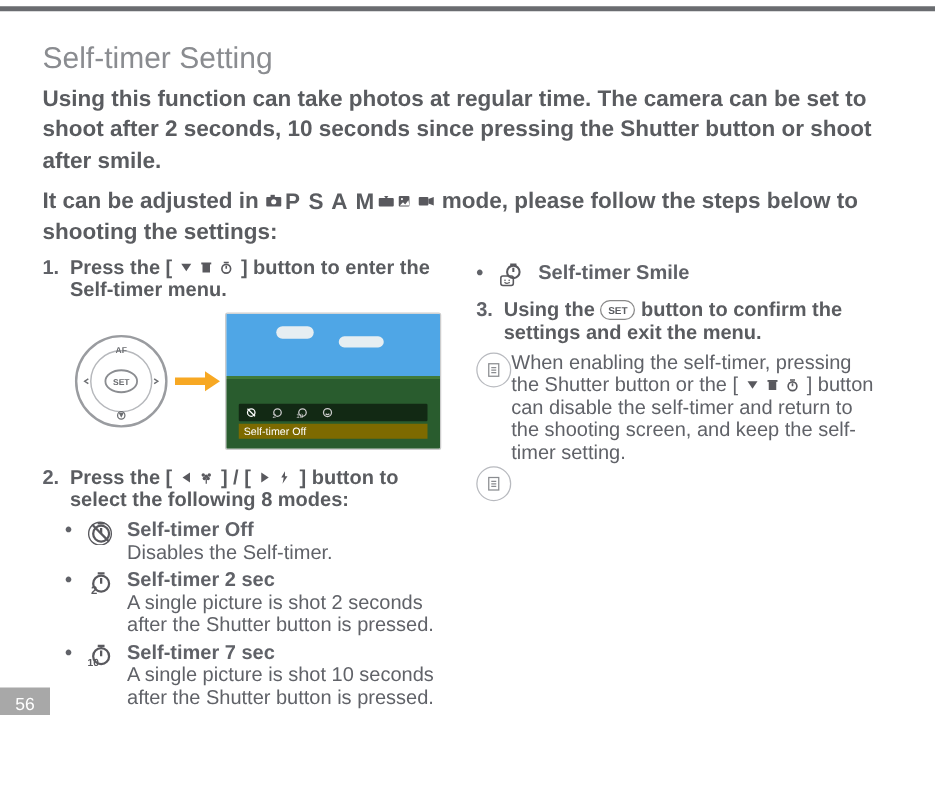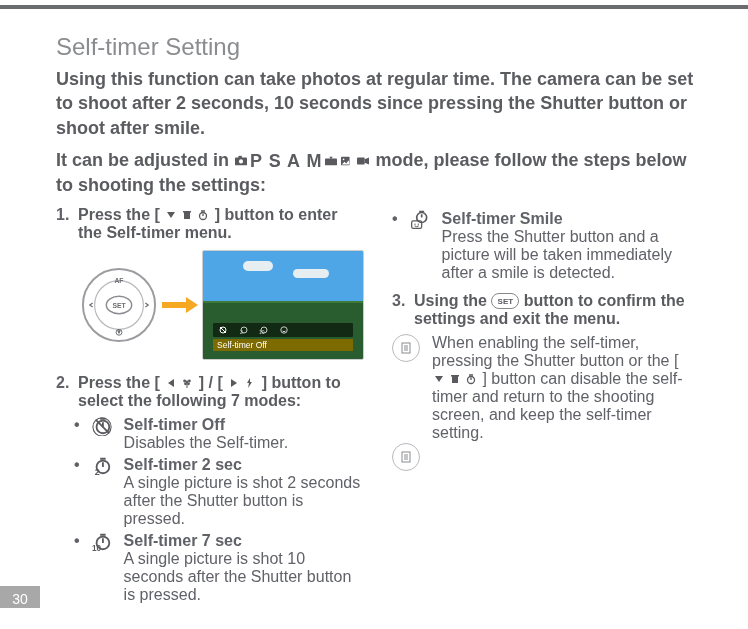--- a/index.html
+++ b/index.html
@@ -4,7 +4,7 @@
 <style>
   body{margin:0;font-family:"Helvetica Neue",Arial,sans-serif;color:#606268;background:#fff;width:748px}
   .topbar{height:4px;background:#6a6c70;margin-top:5px}
-  .page{padding:18px 48px 0 56px;position:relative}
+  .page{padding:18px 48px 0 34px;position:relative}
   h1{font-size:24px;font-weight:400;color:#8a8c90;margin:6px 0 6px}
   p{margin:0 0 8px;line-height:1.35;font-size:18px}
   .bold{font-weight:600;color:#5a5c60}

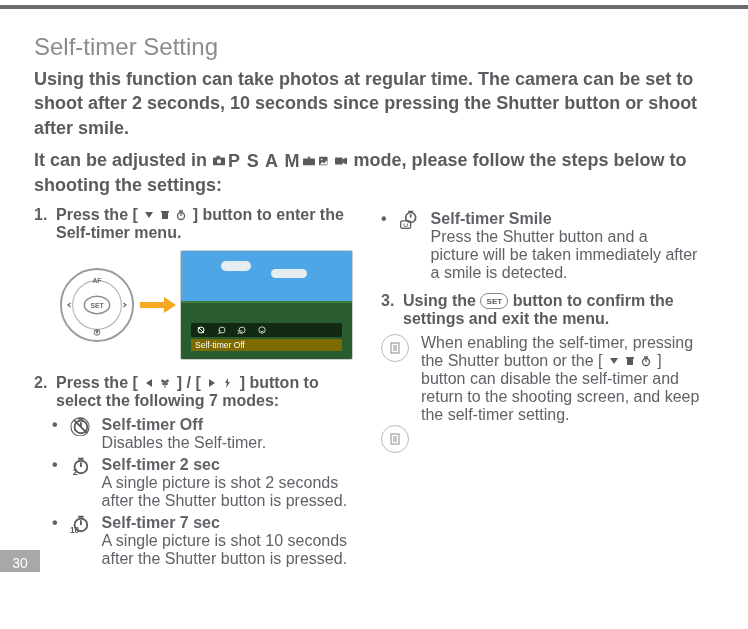--- a/index.html
+++ b/index.html
@@ -223,7 +223,7 @@
               <path d="M5.5 19q2.5 2 5 0" stroke="#59595e" fill="none" stroke-width="1.2"></path>
             </svg>
         </span>
-        <span class="txt"><span class="ttl">Self-timer Smile</span><br><span>Press the Shutter button and a picture will be taken immediately after a smile is detected.</span></span>
+        <span class="txt"><span class="ttl">Self-timer Smile</span><br></span>
       </div>
 
       <div class="num" style="margin-top:10px">

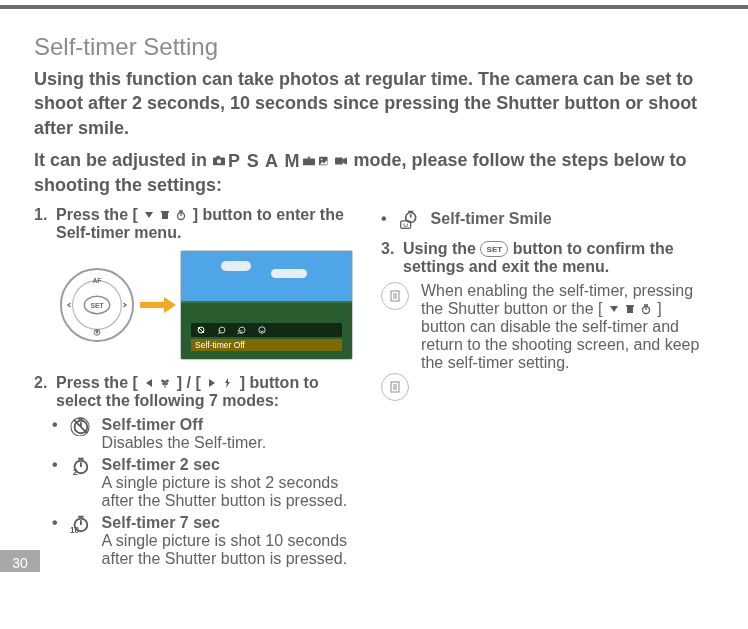--- a/index.html
+++ b/index.html
@@ -18,7 +18,7 @@
   .mode .mi{width:24px;display:flex;justify-content:center}
   .mode .txt{flex:1}
   .mode .ttl{font-weight:600}
-  .note{display:flex;gap:12px;margin:1px 0}
+  .note{display:flex;gap:0;margin:1px 0}
   .note .ni{width:26px;height:26px;border:1px solid #b8babf;border-radius:50%;display:flex;align-items:center;justify-content:center;flex-shrink:0}
   .note .ni svg{width:14px;height:14px}
   .pgtab{position:absolute;left:0;bottom:-4px;width:40px;height:26px;background:#a8a8a8;color:#fff;display:flex;align-items:center;justify-content:center;font-size:14px}

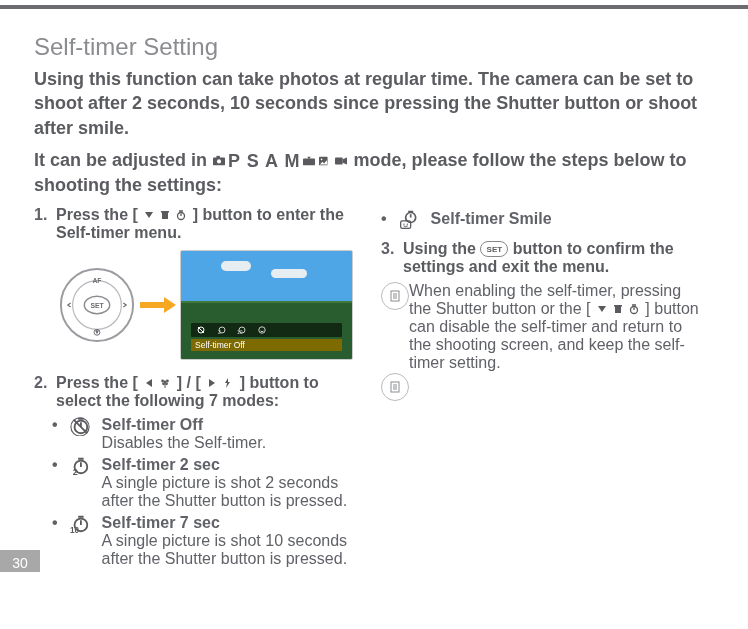--- a/index.html
+++ b/index.html
@@ -168,7 +168,7 @@
                 <path d="M6 1L3 6h2l-1 5 4-6H6z" fill="#59595e"></path>
               </svg>
           </span>
-          <span>] button to select the following 7 modes:</span>
+          <span>] button to select the following 8 modes:</span>
         </span>
       </div>
 

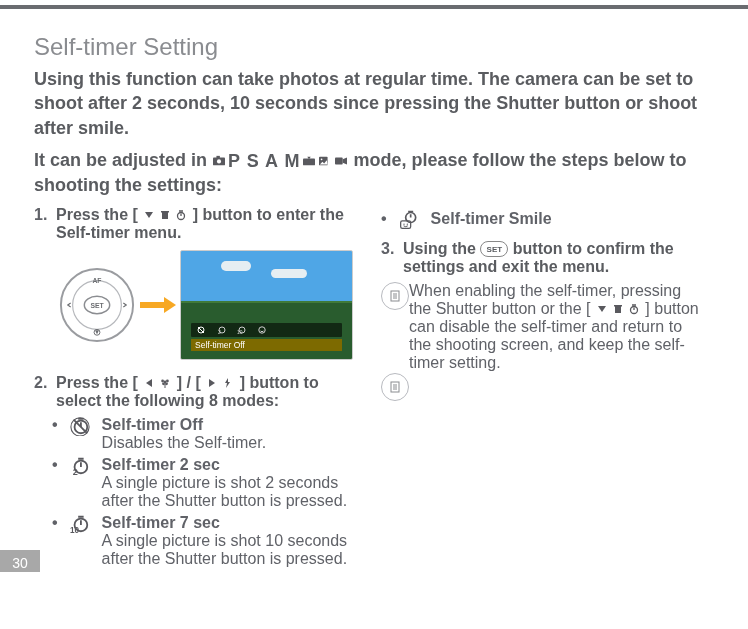--- a/index.html
+++ b/index.html
@@ -272,7 +272,7 @@
     </div>
   </div>
 
-  <div class="pgtab">30</div>
+  <div class="pgtab">56</div>
 </div>
 
 </body></html>

